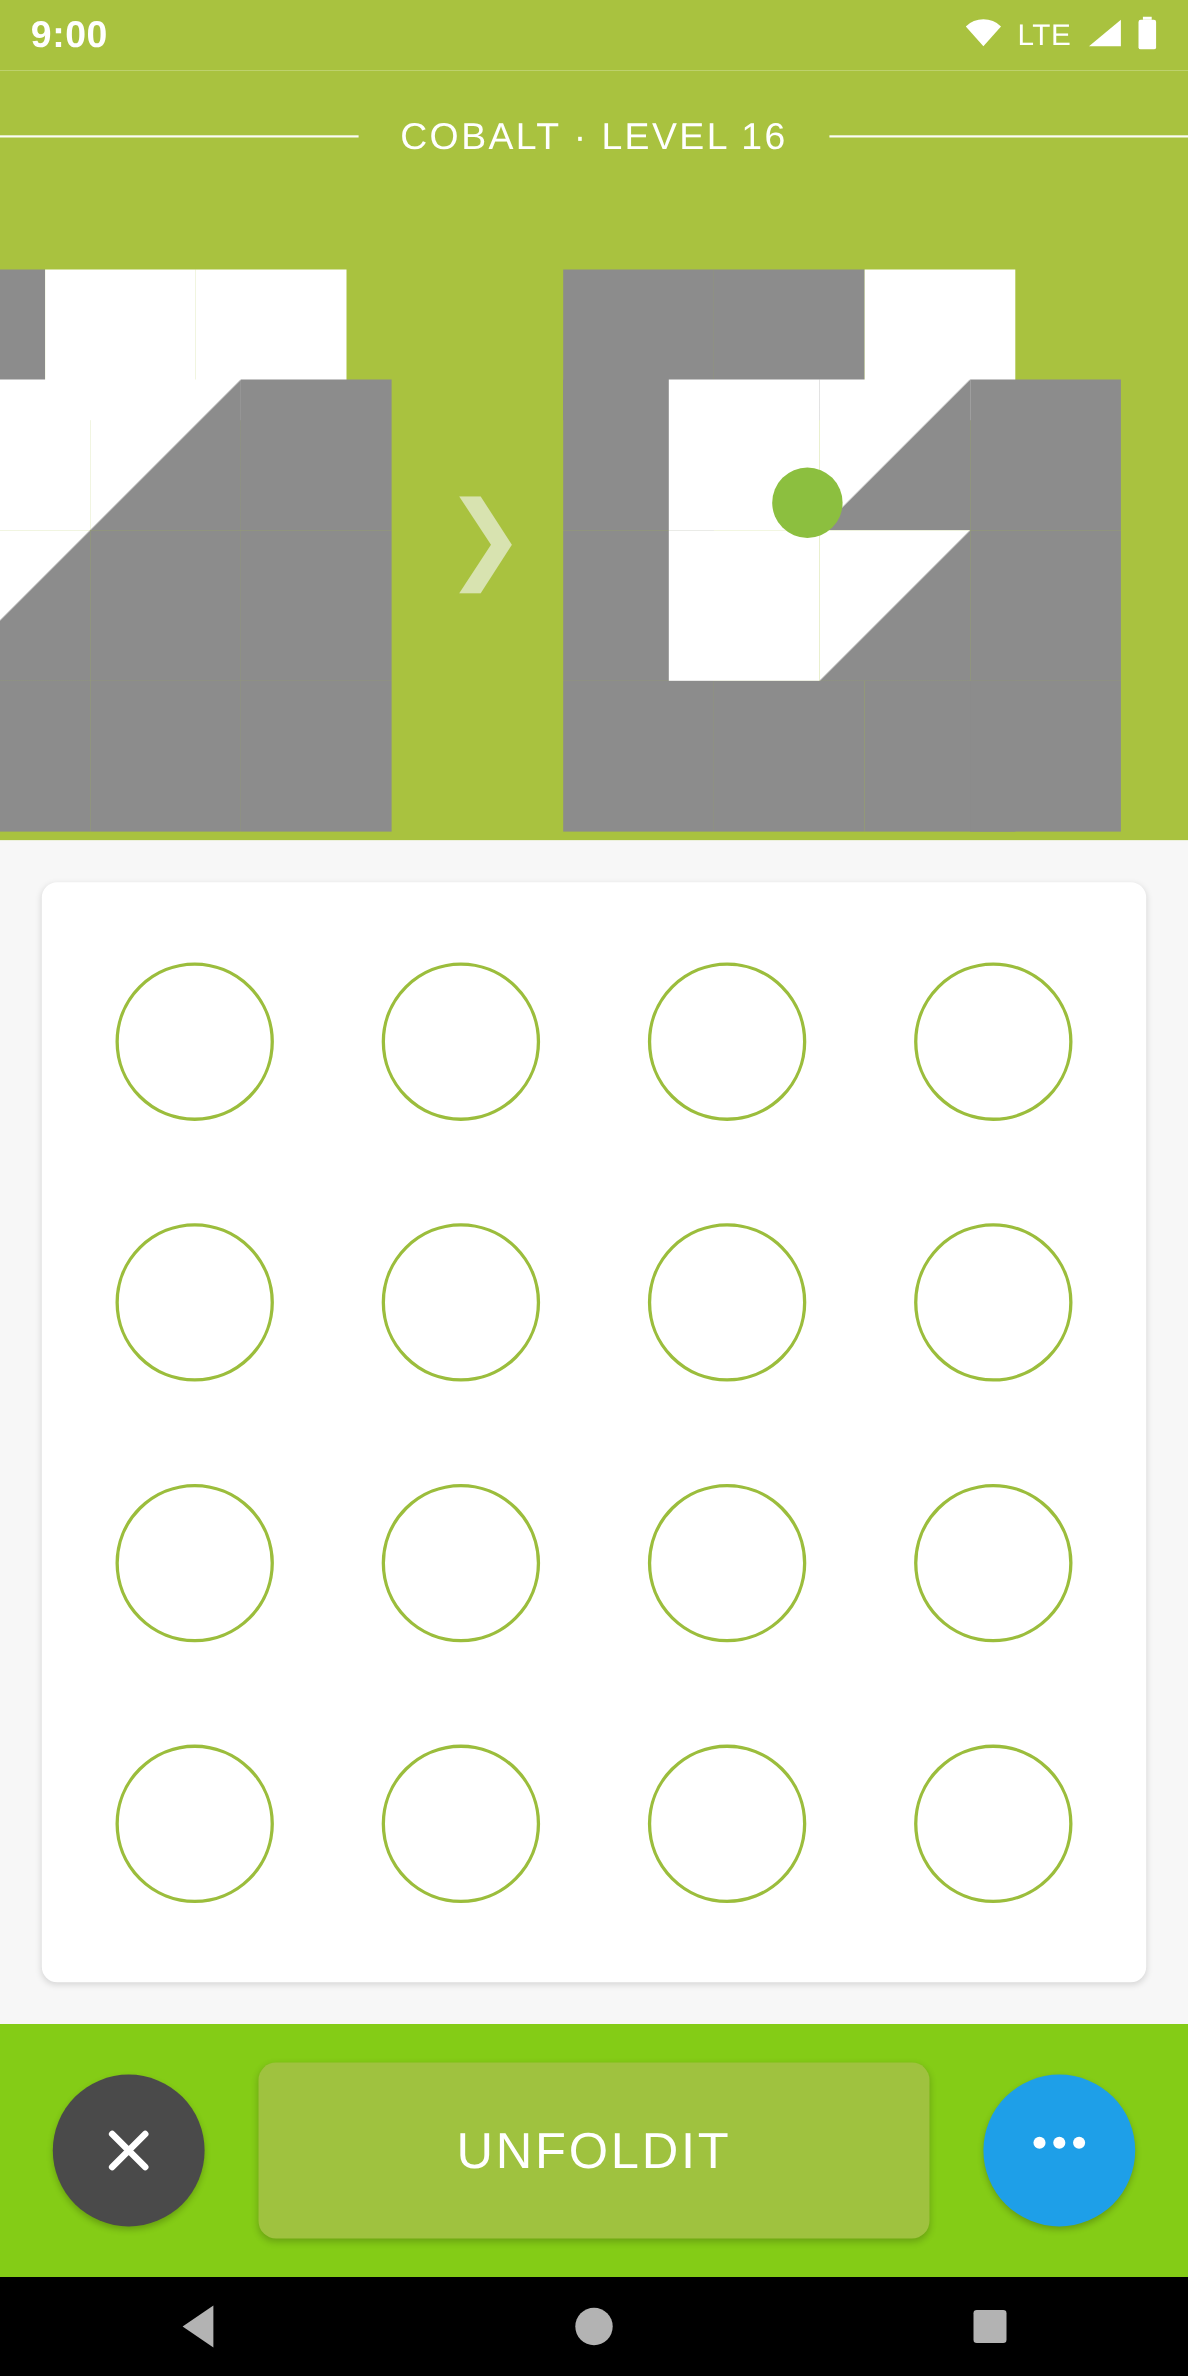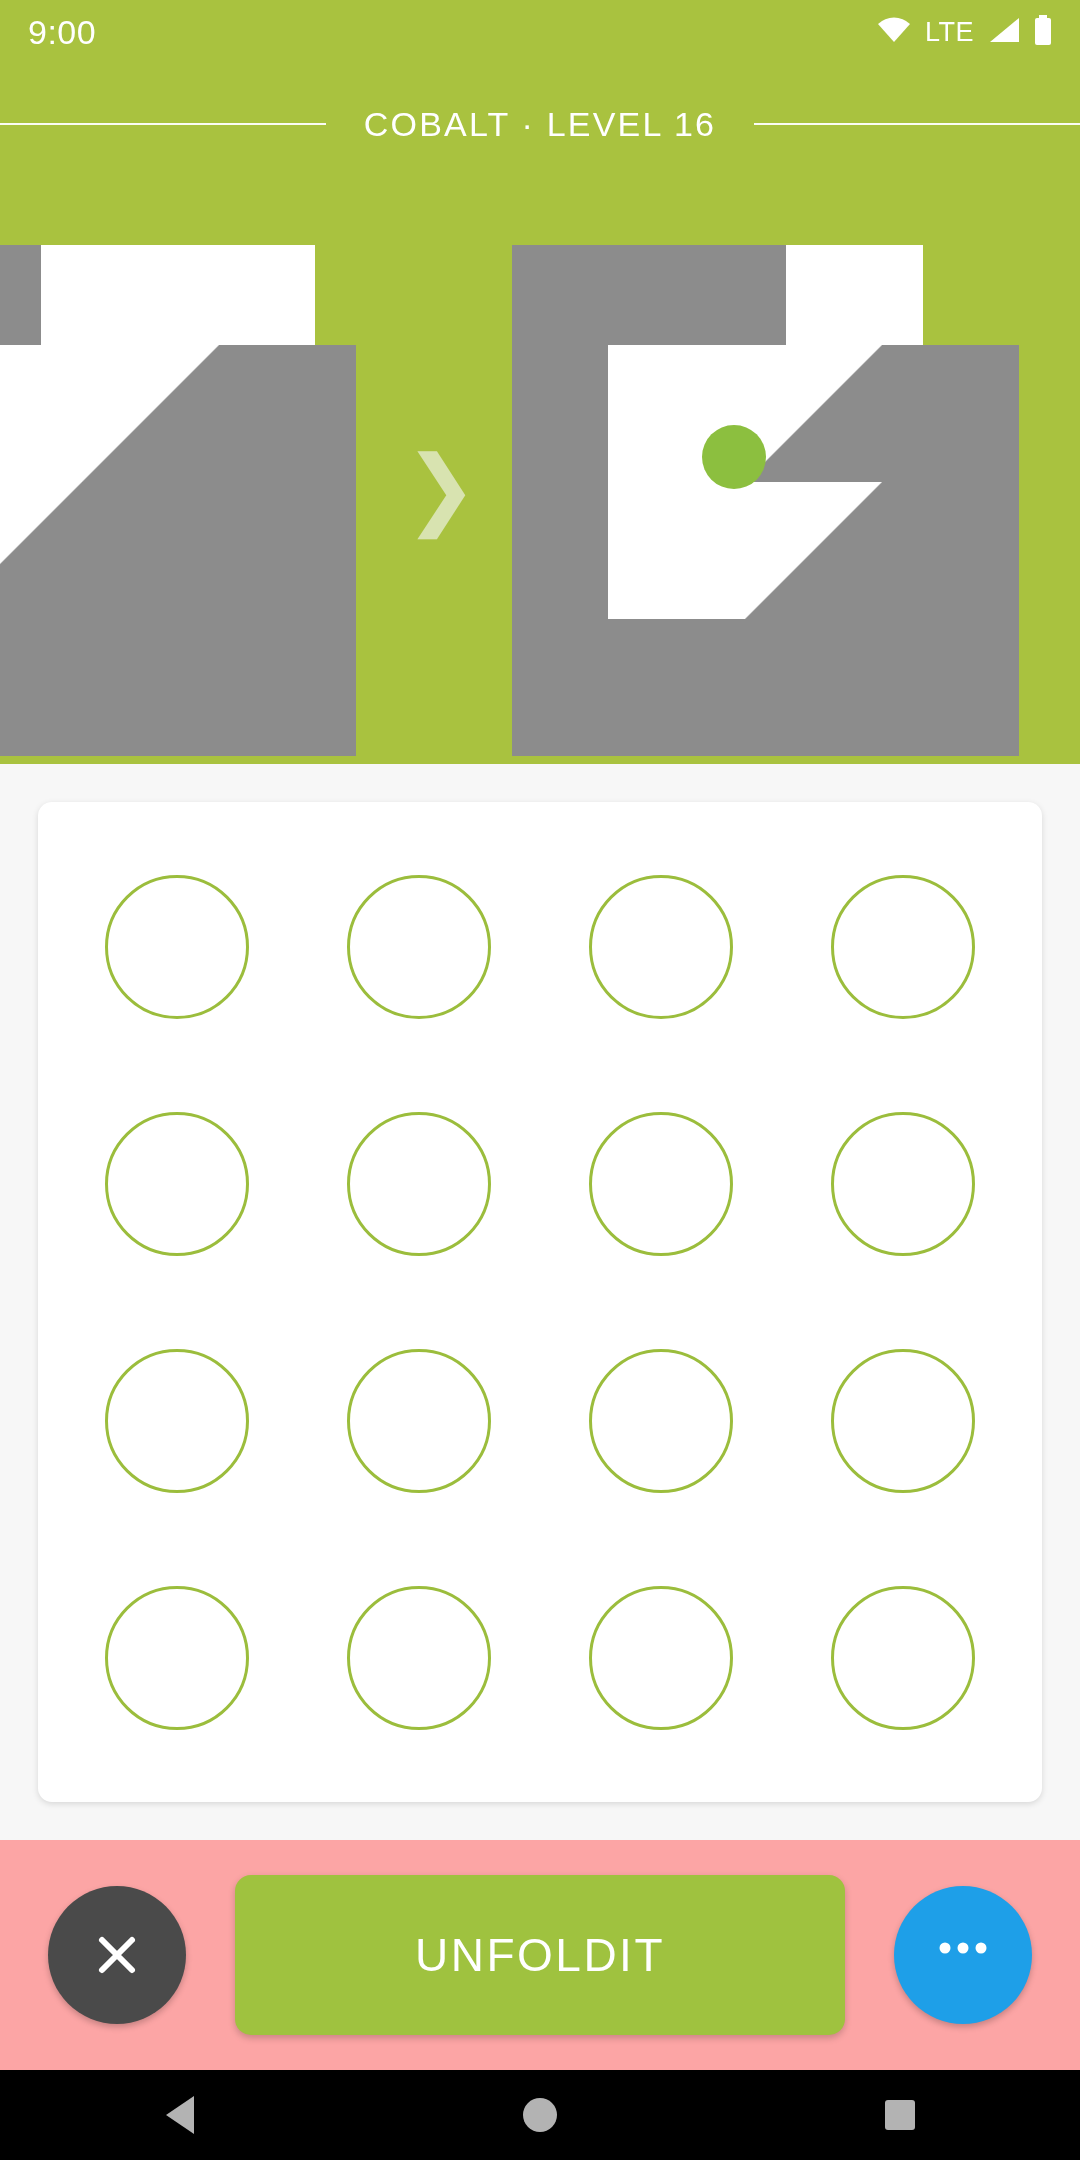--- a/index.html
+++ b/index.html
@@ -38,6 +38,7 @@
     color: #ffffff;
     font-size: 34px;
     letter-spacing: 0.5px;
+    font-weight: bold;
   }
   #status-icons {
     display: flex;

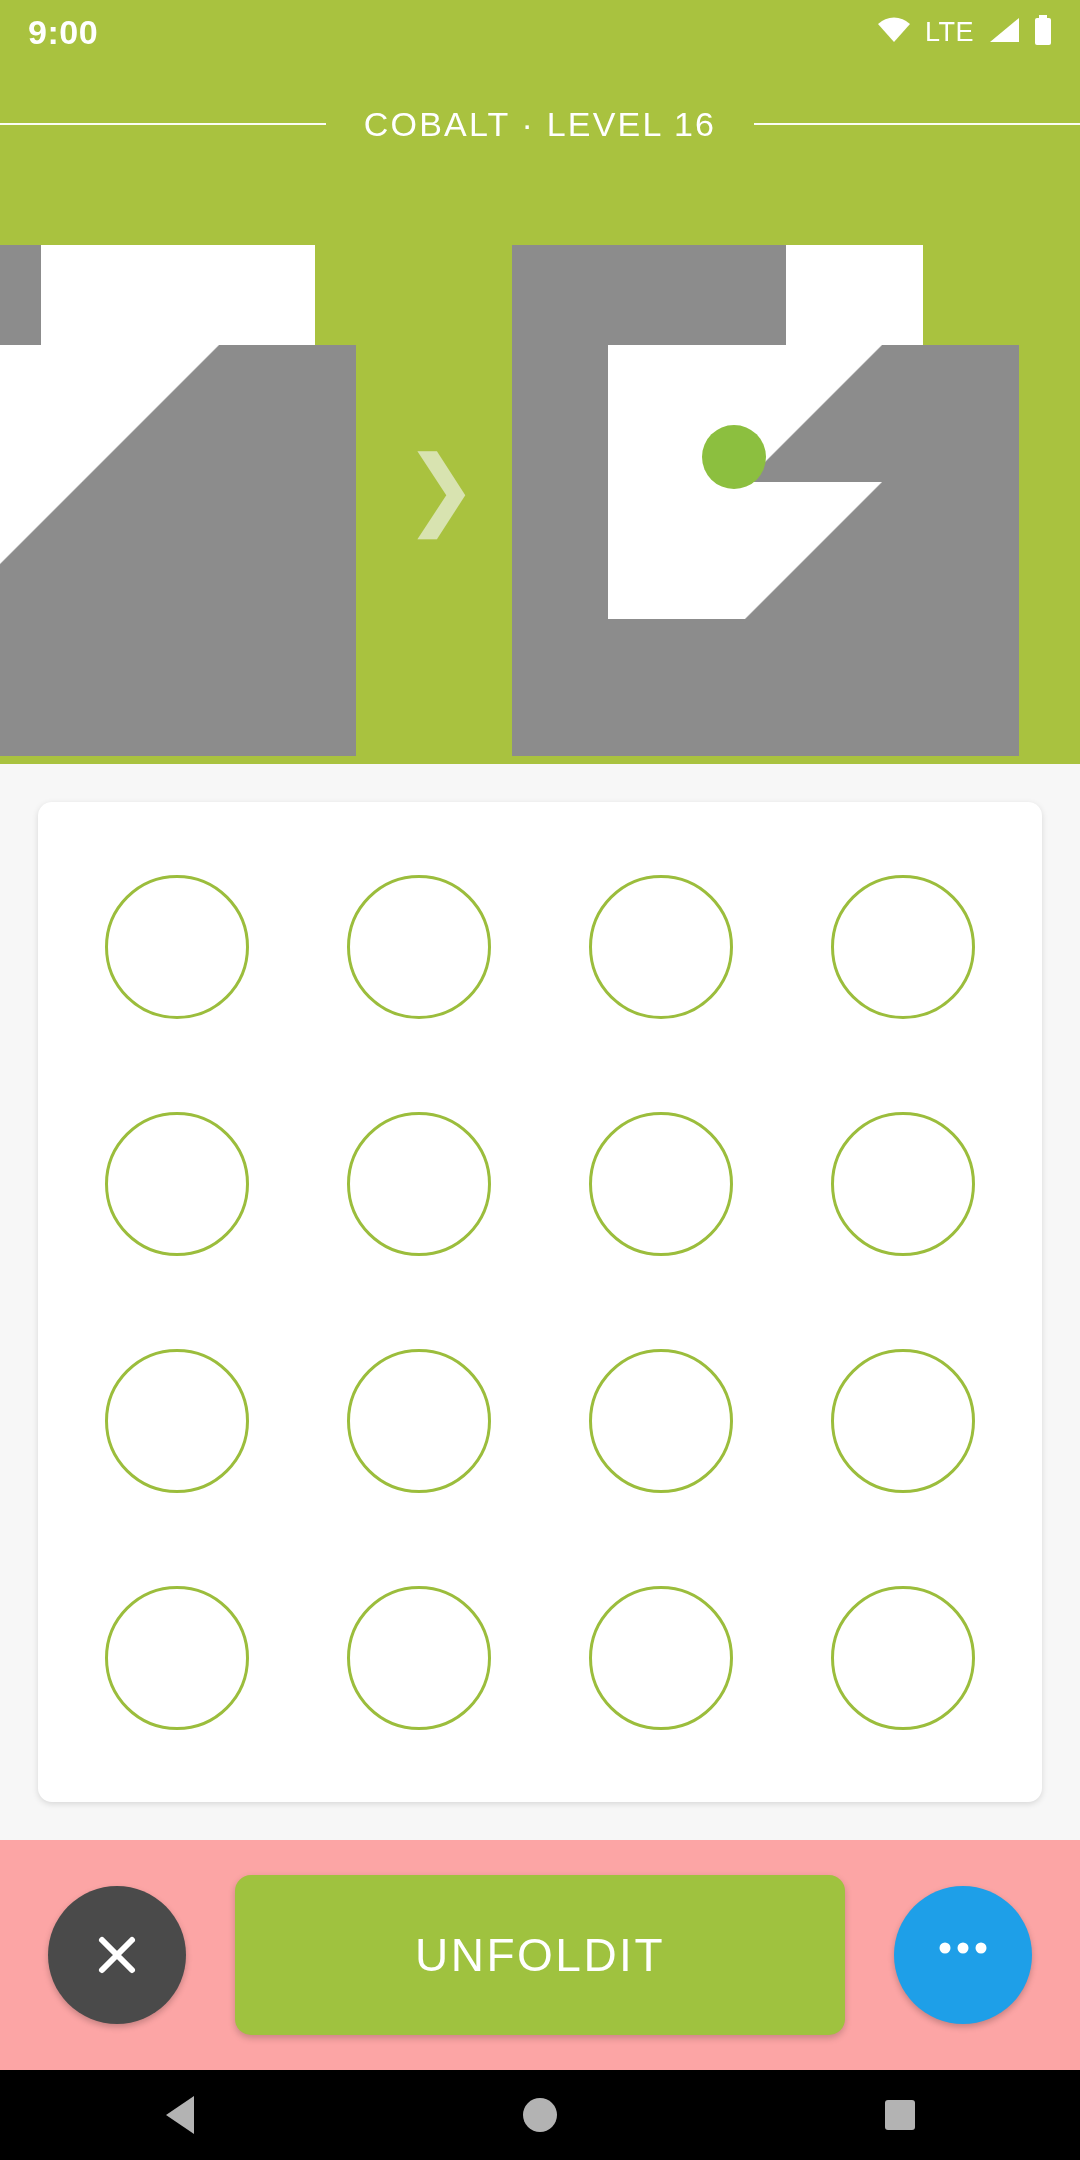--- a/index.html
+++ b/index.html
@@ -177,7 +177,7 @@
     left: 0; top: 1840px;
     width: 1080px;
     height: 230px;
-    background: #fca5a5;
+    background: #84cc16;
     display: flex;
     align-items: center;
     justify-content: space-between;

